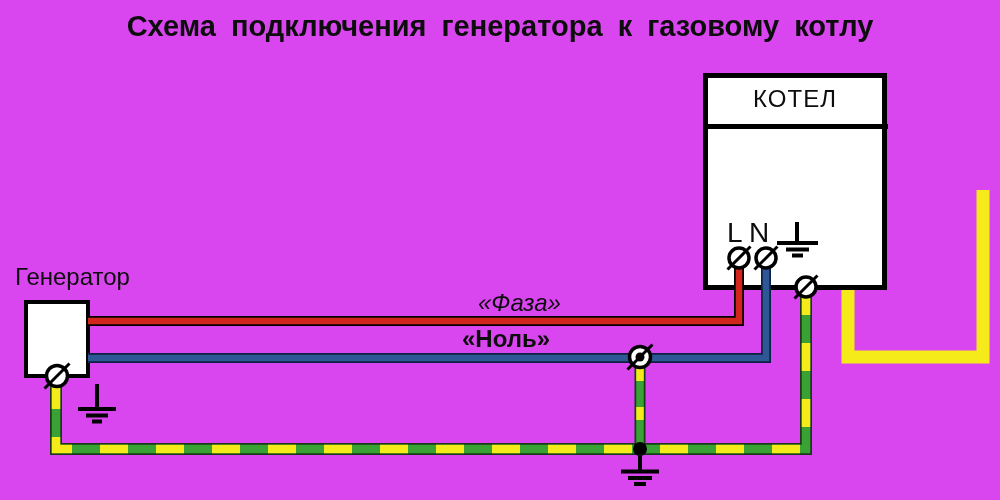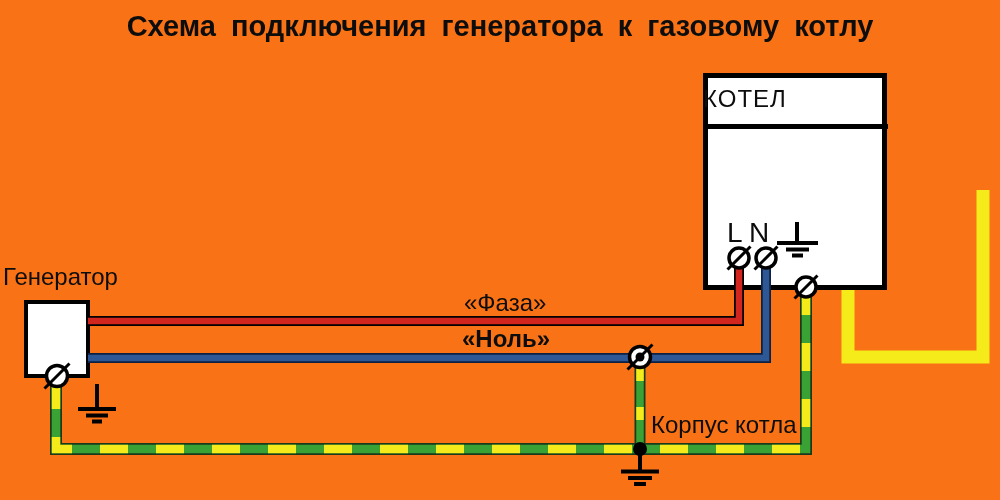--- a/index.html
+++ b/index.html
@@ -4,7 +4,7 @@
 <style>
   html,body{margin:0;padding:0;background:#fff;}
   #stage{
-    position:relative;width:1000px;height:500px;background:#f97316;
+    position:relative;width:1000px;height:500px;background:#d946ef;
     font-family:"Liberation Sans", sans-serif;color:#0d0d0d;overflow:hidden;
   }
   .lbl{position:absolute;line-height:1;white-space:nowrap;color:#0d0d0d;}

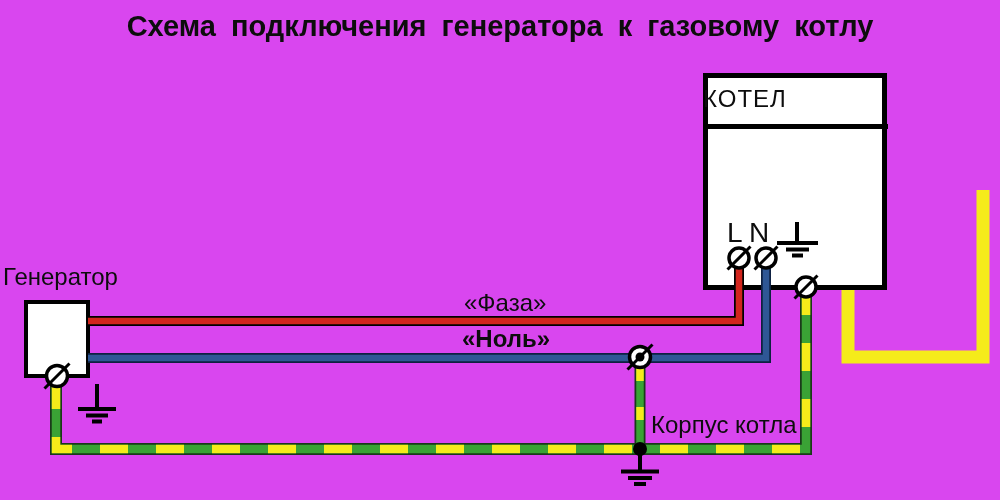--- a/index.html
+++ b/index.html
@@ -14,7 +14,7 @@
   }
   .diagram-label{font-size:24px;font-weight:400;}
   .terminal-letter{font-size:28px;font-weight:400;}
-  .kotel{left:703px;width:184px;top:87px;font-size:24px;letter-spacing:1px;}
+  .kotel{left:703px;width:184px;top:87px;text-align:center;font-size:24px;letter-spacing:1px;}
   svg{position:absolute;left:0;top:0;}
 </style>
 </head>

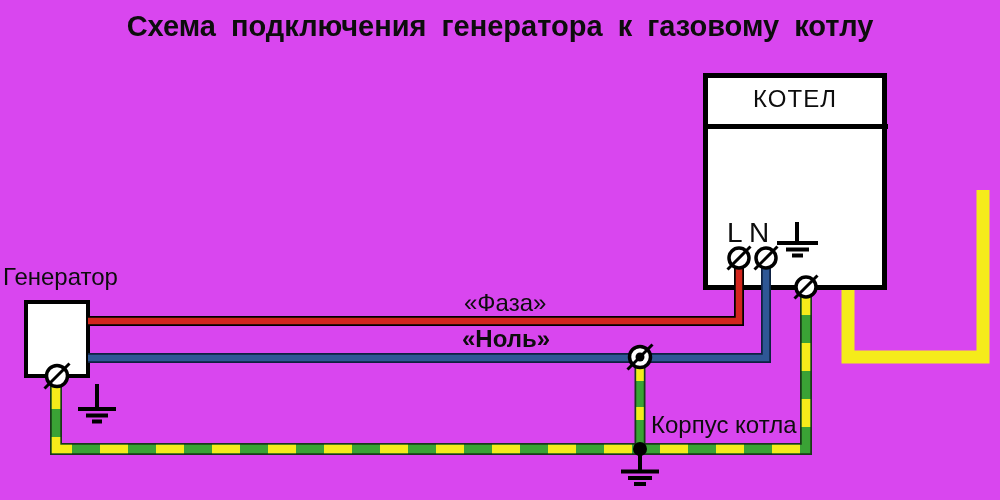--- a/index.html
+++ b/index.html
@@ -101,7 +101,7 @@
 
   <div class="lbl title">Схема подключения генератора к газовому котлу</div>
 
-  <div class="lbl diagram-label" style="left:3px;top:265px;text-align:right;">Генератор</div>
+  <div class="lbl diagram-label" style="left:15px;top:265px;text-align:right;">Генератор</div>
 
   <div class="lbl kotel">КОТЕЛ</div>
 

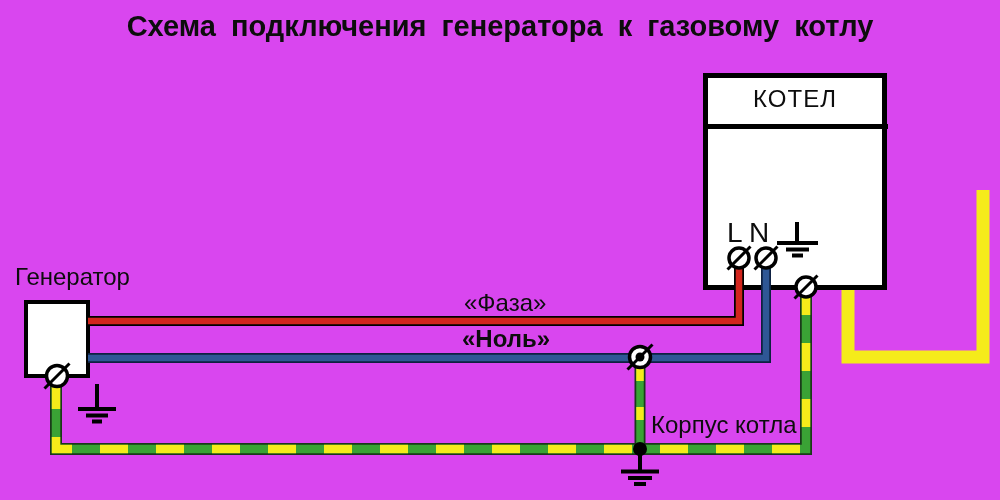--- a/index.html
+++ b/index.html
@@ -108,7 +108,7 @@
   <div class="lbl terminal-letter" style="left:727px;top:219px;">L</div>
   <div class="lbl terminal-letter" style="left:749px;top:219px;">N</div>
 
-  <div class="lbl diagram-label" style="left:464px;top:291px;">«Фаза»</div>
+  <div class="lbl diagram-label" style="left:478px;top:291px;font-style:italic;">«Фаза»</div>
   <div class="lbl diagram-label" style="left:462px;top:327px;font-weight:bold;">«Ноль»</div>
 
   <div class="lbl diagram-label" style="left:651px;top:413px;">Корпус котла</div>

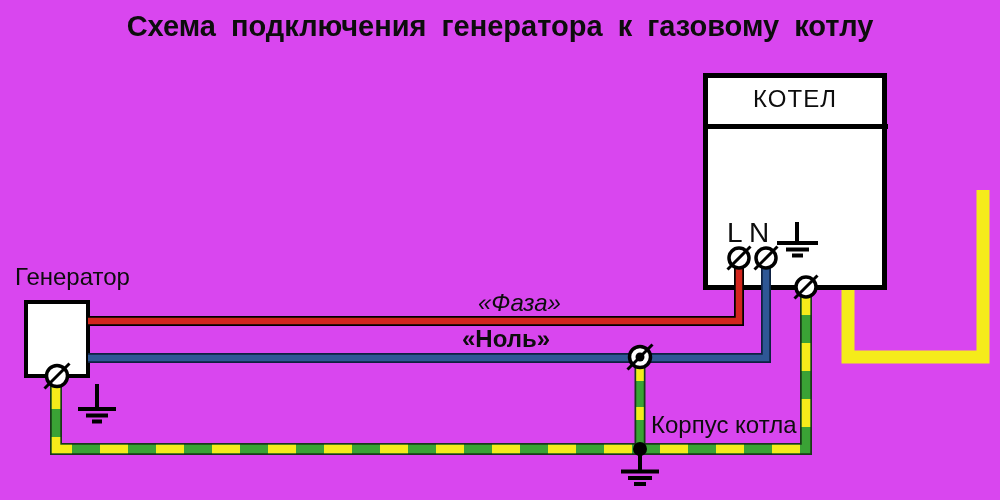--- a/index.html
+++ b/index.html
@@ -111,7 +111,6 @@
   <div class="lbl diagram-label" style="left:478px;top:291px;font-style:italic;">«Фаза»</div>
   <div class="lbl diagram-label" style="left:462px;top:327px;font-weight:bold;">«Ноль»</div>
 
-  <div class="lbl diagram-label" style="left:651px;top:413px;">Корпус котла</div>
 
 </div>
 

